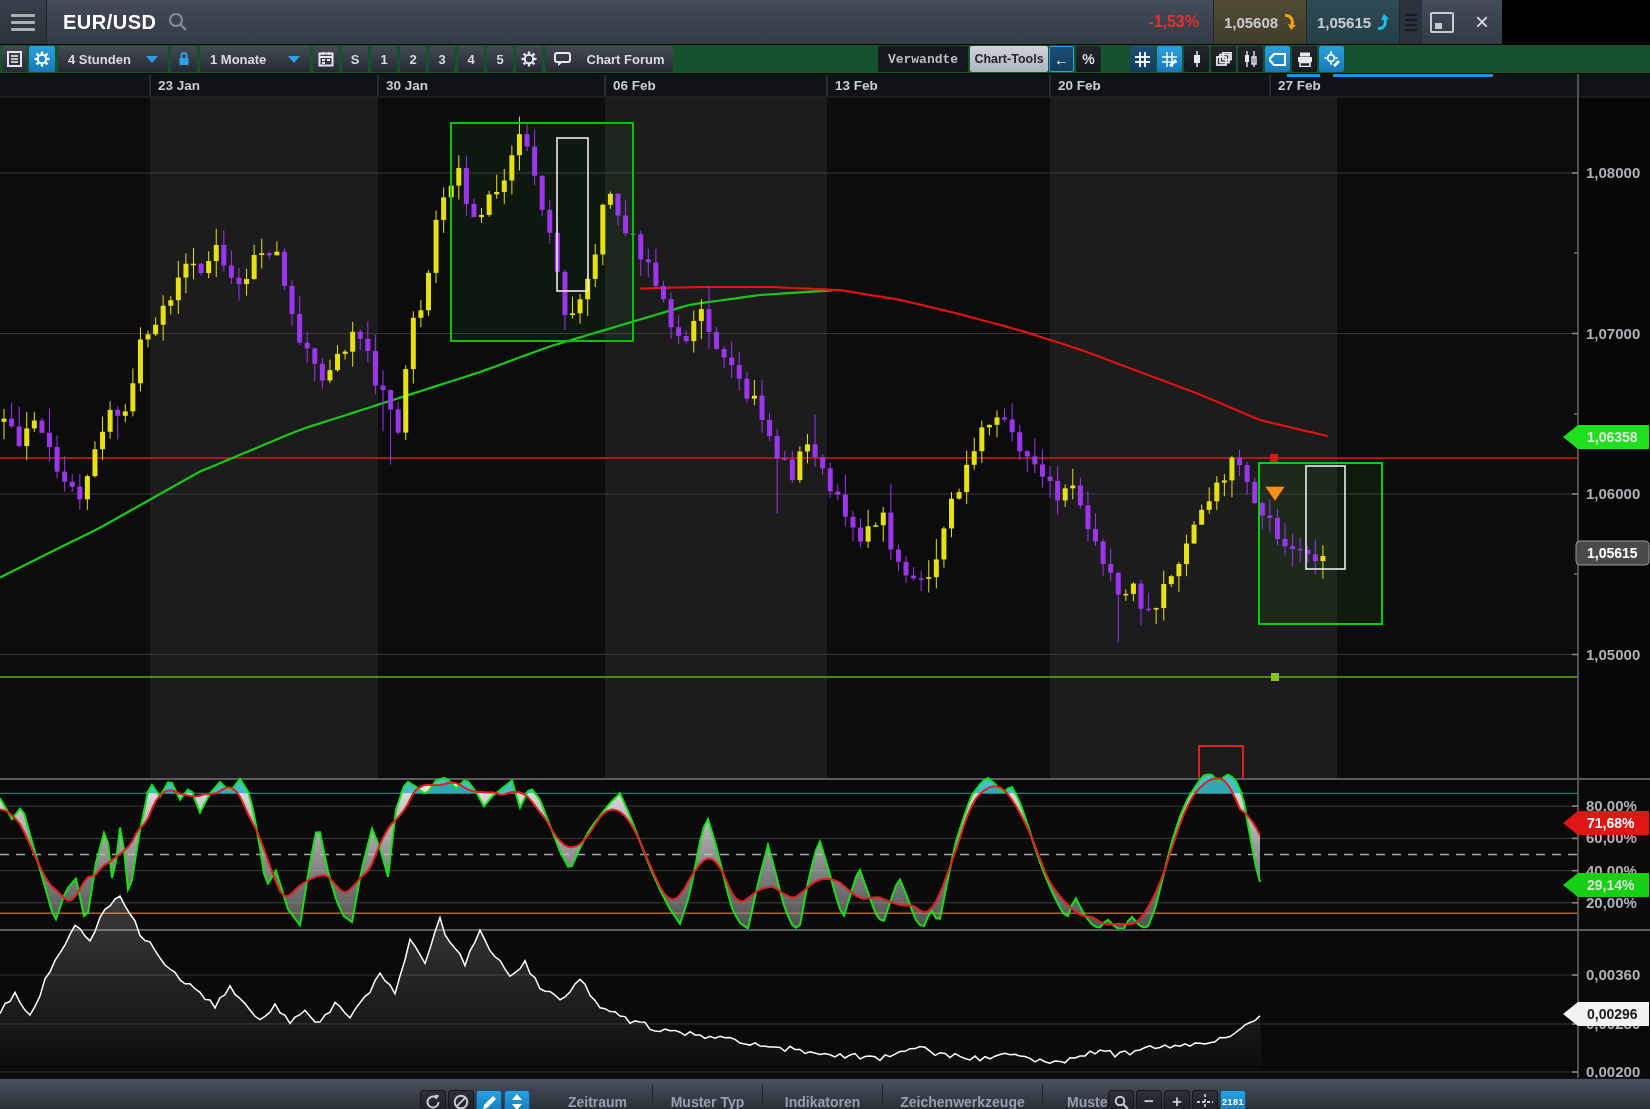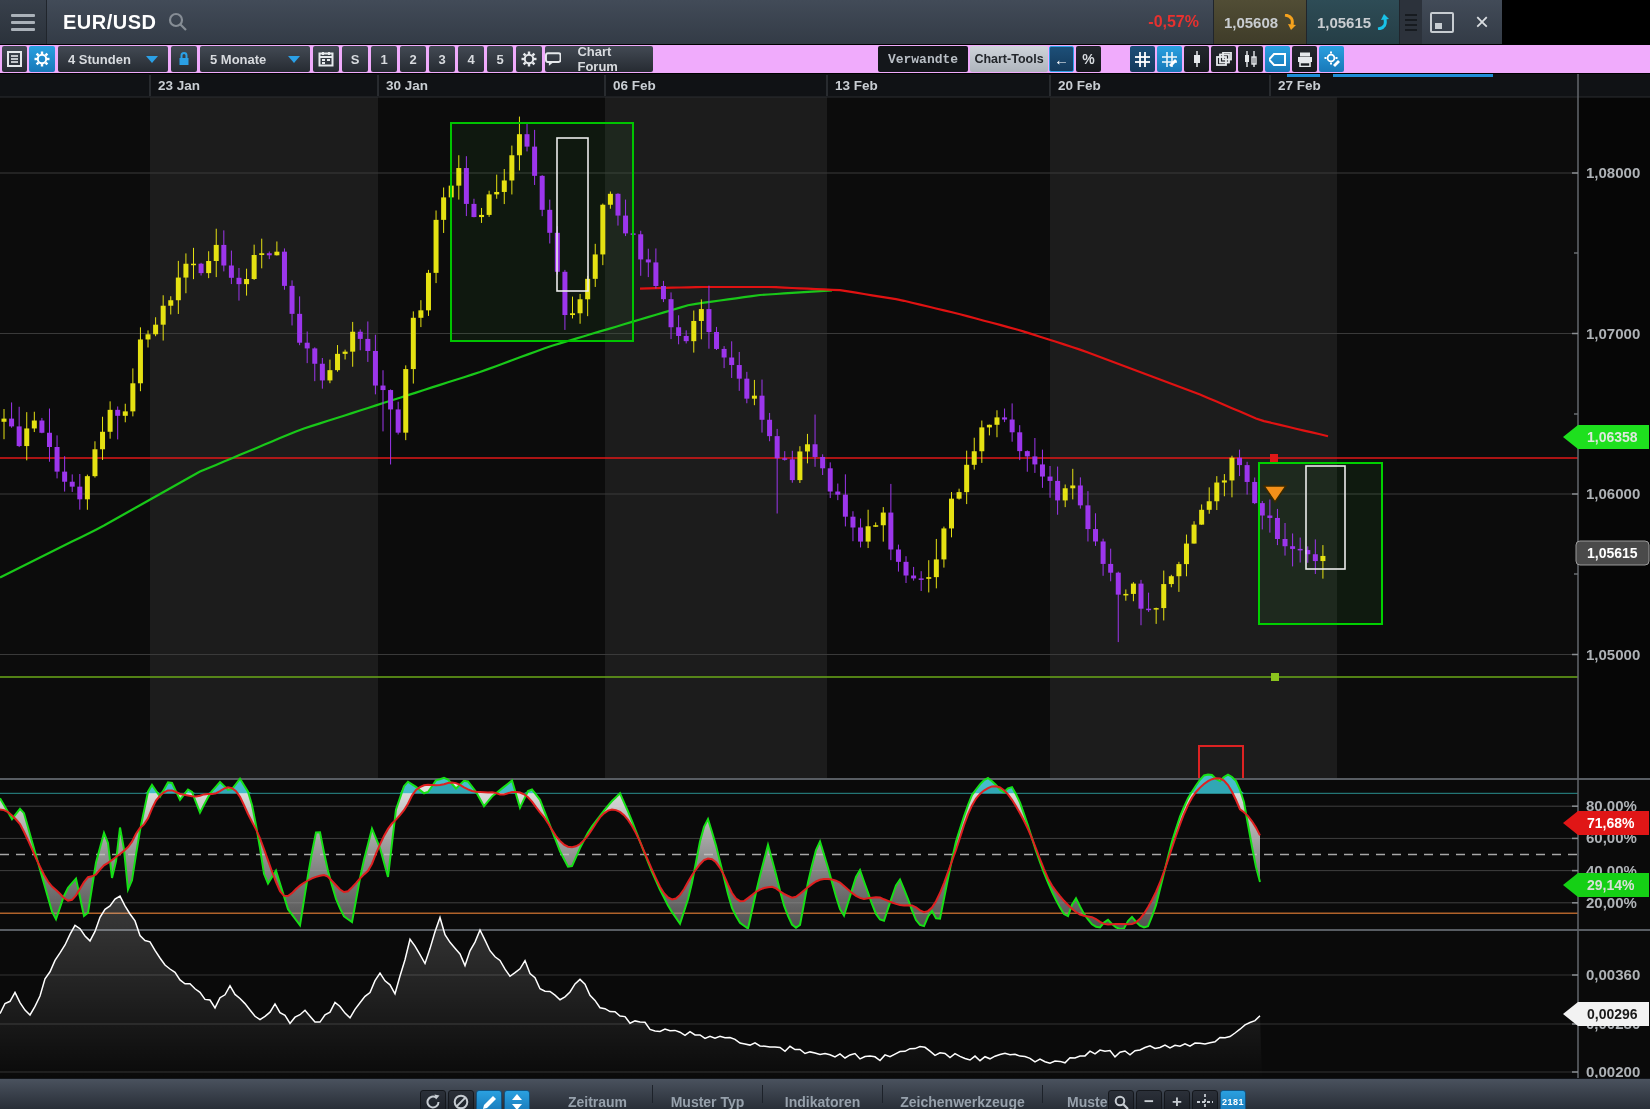--- a/index.html
+++ b/index.html
@@ -65,7 +65,7 @@
         <line x1="13.5" y1="13.5" x2="19" y2="19" stroke="#868d95" stroke-width="2.2"></line>
       </svg>
   </div>
-  <div class="chg">-0,57%</div>
+  <div class="chg">-1,53%</div>
   <div class="cell sell">
     <span>1,05608</span>
     <svg width="13" height="16" viewBox="0 0 13 16">

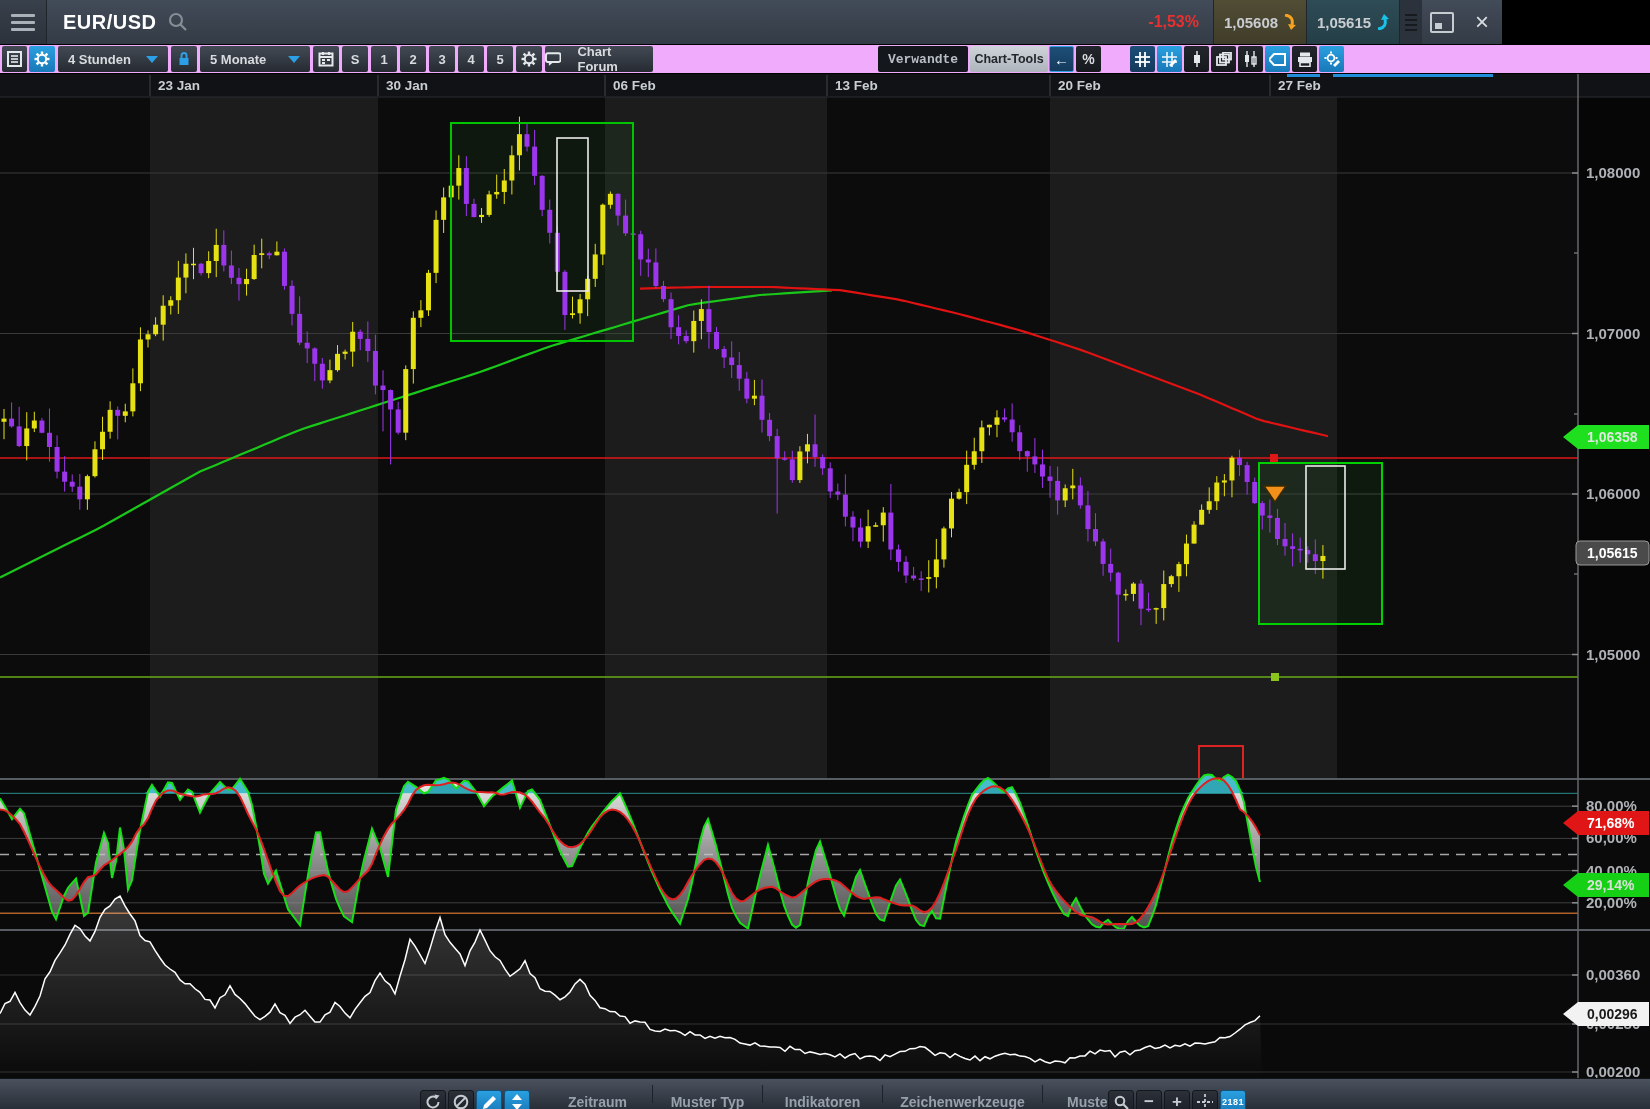--- a/index.html
+++ b/index.html
@@ -26,7 +26,7 @@
   .popout-frame{width:20px;height:17px;border:2px solid #c7ccd1;border-radius:2px;position:relative;}
   .popout-frame:before{content:"";position:absolute;left:3px;bottom:2px;width:7px;height:6px;background:#c7ccd1;}
   
-  .toolbar{position:absolute;left:0;top:45px;width:1650px;height:28px;background:#f0abfc;}
+  .toolbar{position:absolute;left:0;top:45px;width:1650px;height:28px;background:#14532d;}
   .tbtn{position:absolute;top:1px;height:26px;background:linear-gradient(#434a54,#262b32);
     border-radius:2px;color:#d8dbdf;font-size:13px;font-weight:bold;display:flex;align-items:center;
     justify-content:center;gap:6px;cursor:pointer;box-sizing:border-box;}

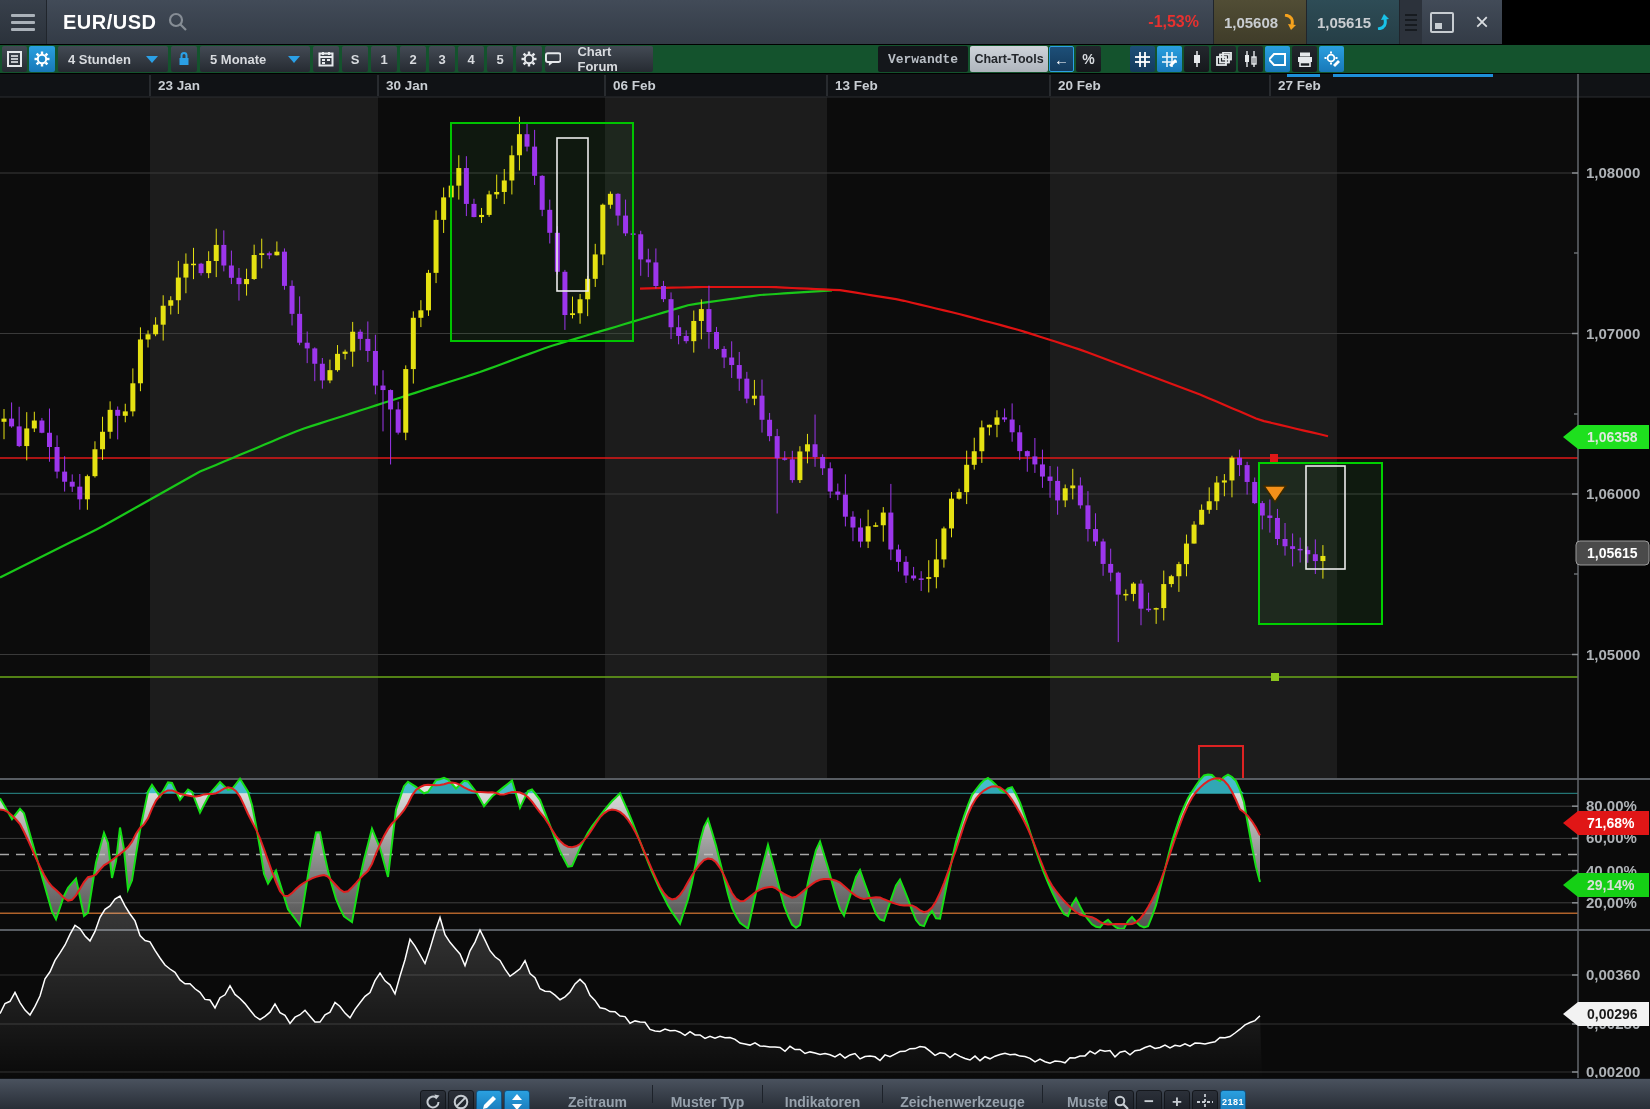--- a/index.html
+++ b/index.html
@@ -129,7 +129,7 @@
       </svg>
   </div>
   <div class="tbtn" style="left:200px;width:110px;justify-content:space-between;padding:0 10px;">
-    <span>5 Monate</span>
+    <span>1 Monate</span>
       <span class="caret"></span>
   </div>
   <div class="tbtn" style="left:313px;width:26px;">

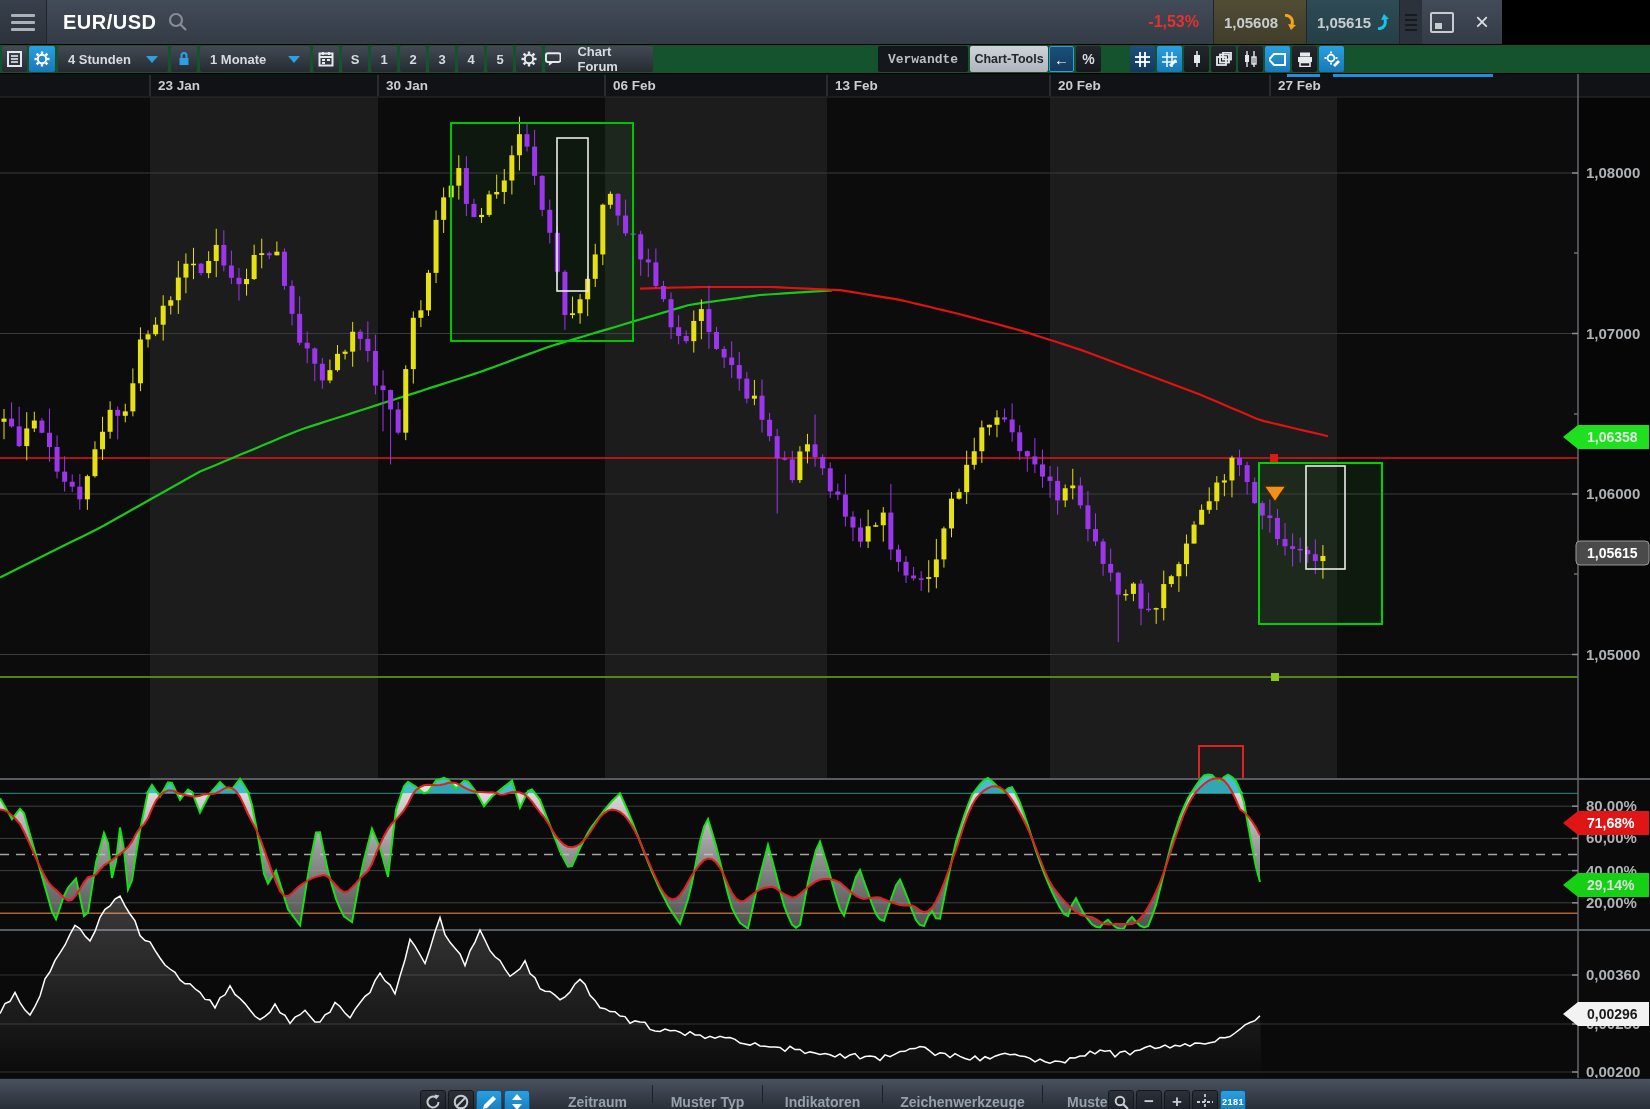--- a/index.html
+++ b/index.html
@@ -176,7 +176,7 @@
         </g>
       </svg>
   </div>
-  <div class="tbtn" style="left:545px;width:108px;gap:16px;">
+  <div class="tbtn" style="left:545px;width:128px;gap:16px;">
     <svg width="17" height="15" viewBox="0 0 17 15">
         <rect x="1" y="1" width="15" height="9" rx="2" fill="none" stroke="#e6e9ec" stroke-width="2"></rect>
         <polygon points="4,10 9,10 4,14" fill="#e6e9ec"></polygon>

